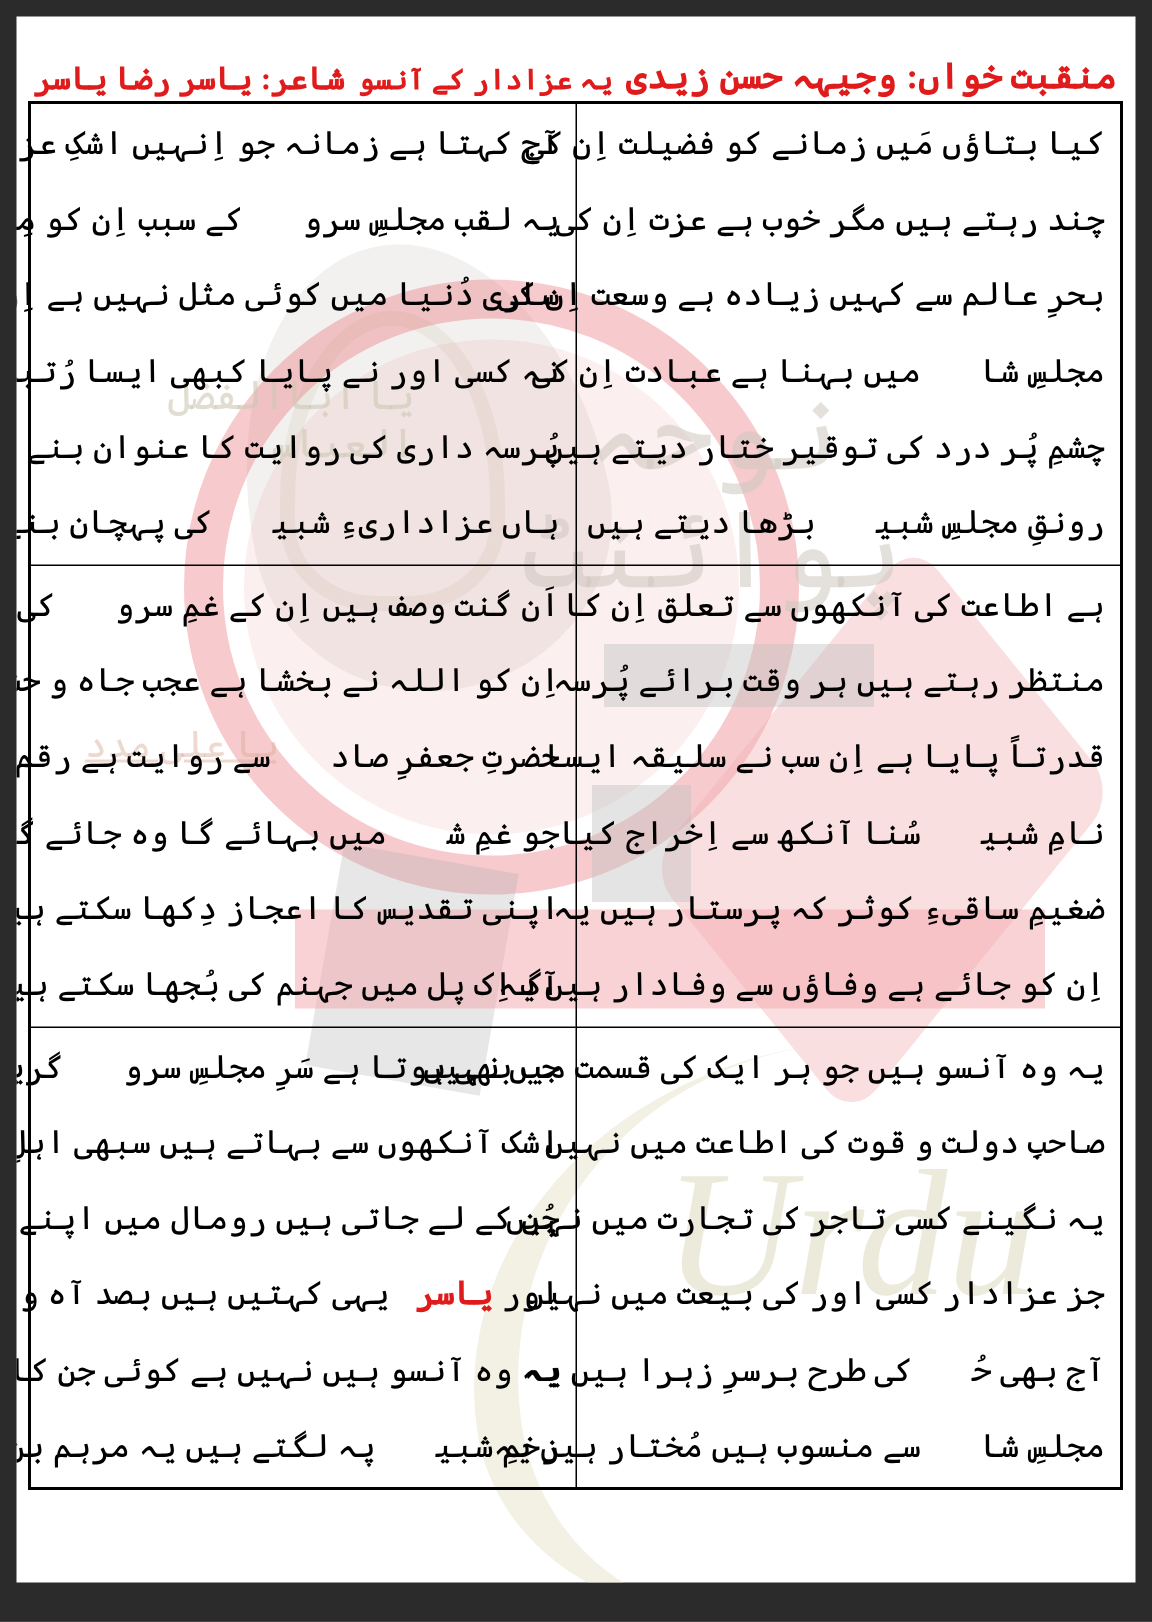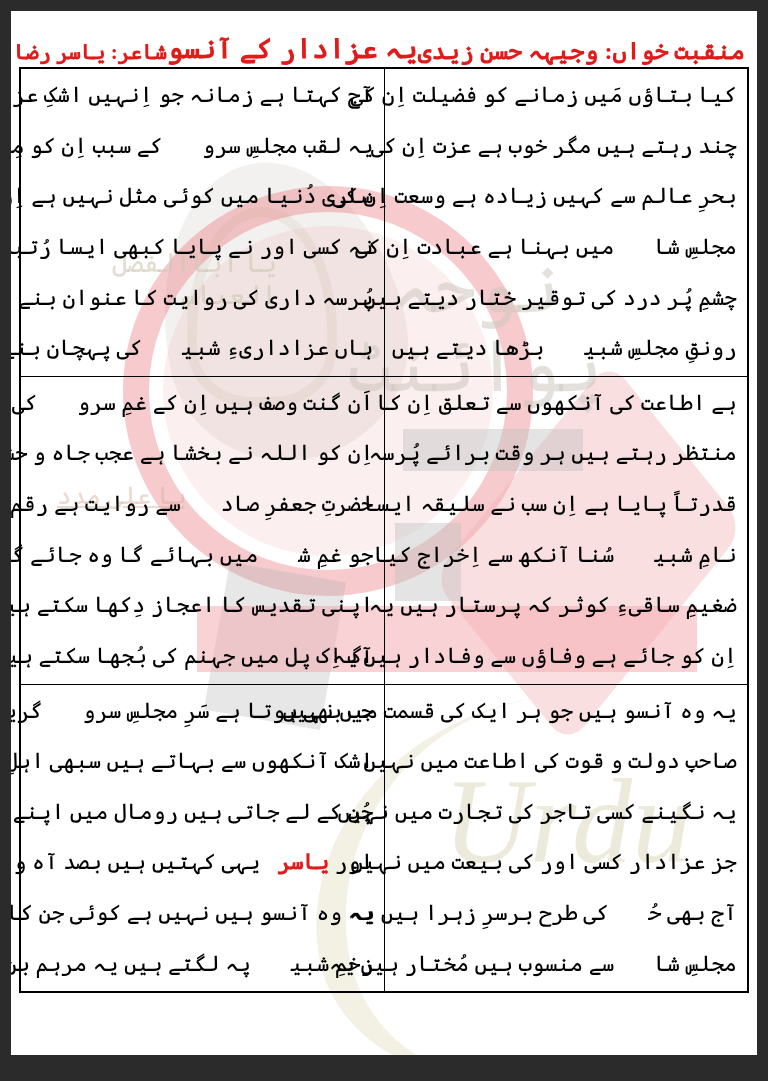--- a/index.html
+++ b/index.html
@@ -207,7 +207,7 @@
     font-family: "Liberation Serif", "DejaVu Serif", serif;
   }
   .hdr-poet  { font-size: 21px; }
-  .hdr-title { font-size: 28px; }
+  .hdr-title { font-size: 19px; }
   .hdr-reciter { font-size: 24px; }
 
   

